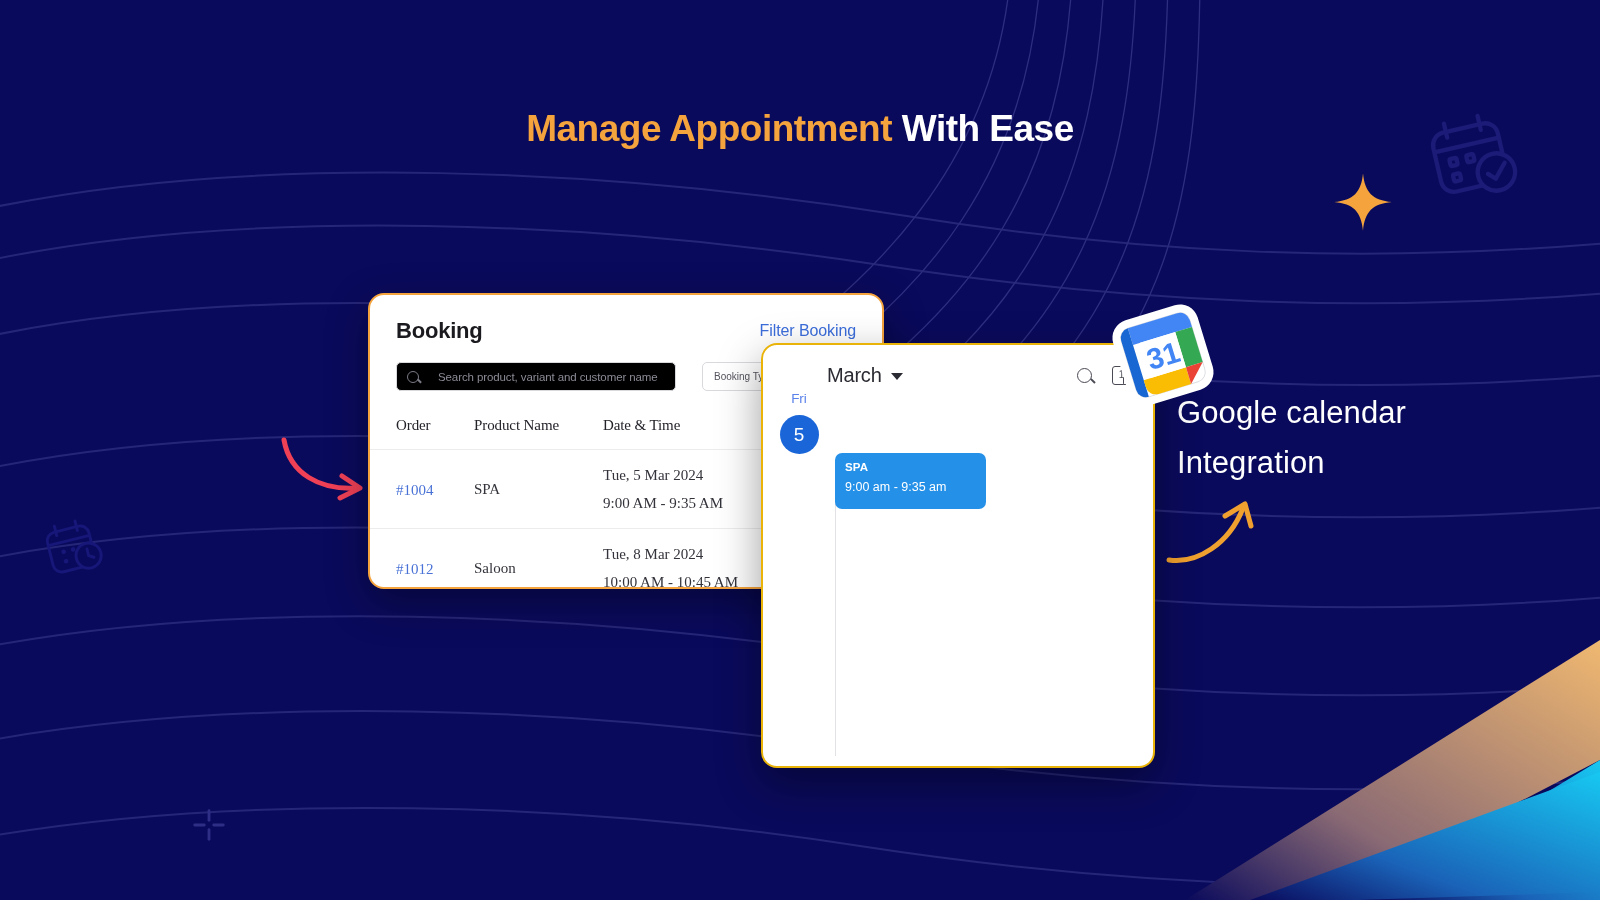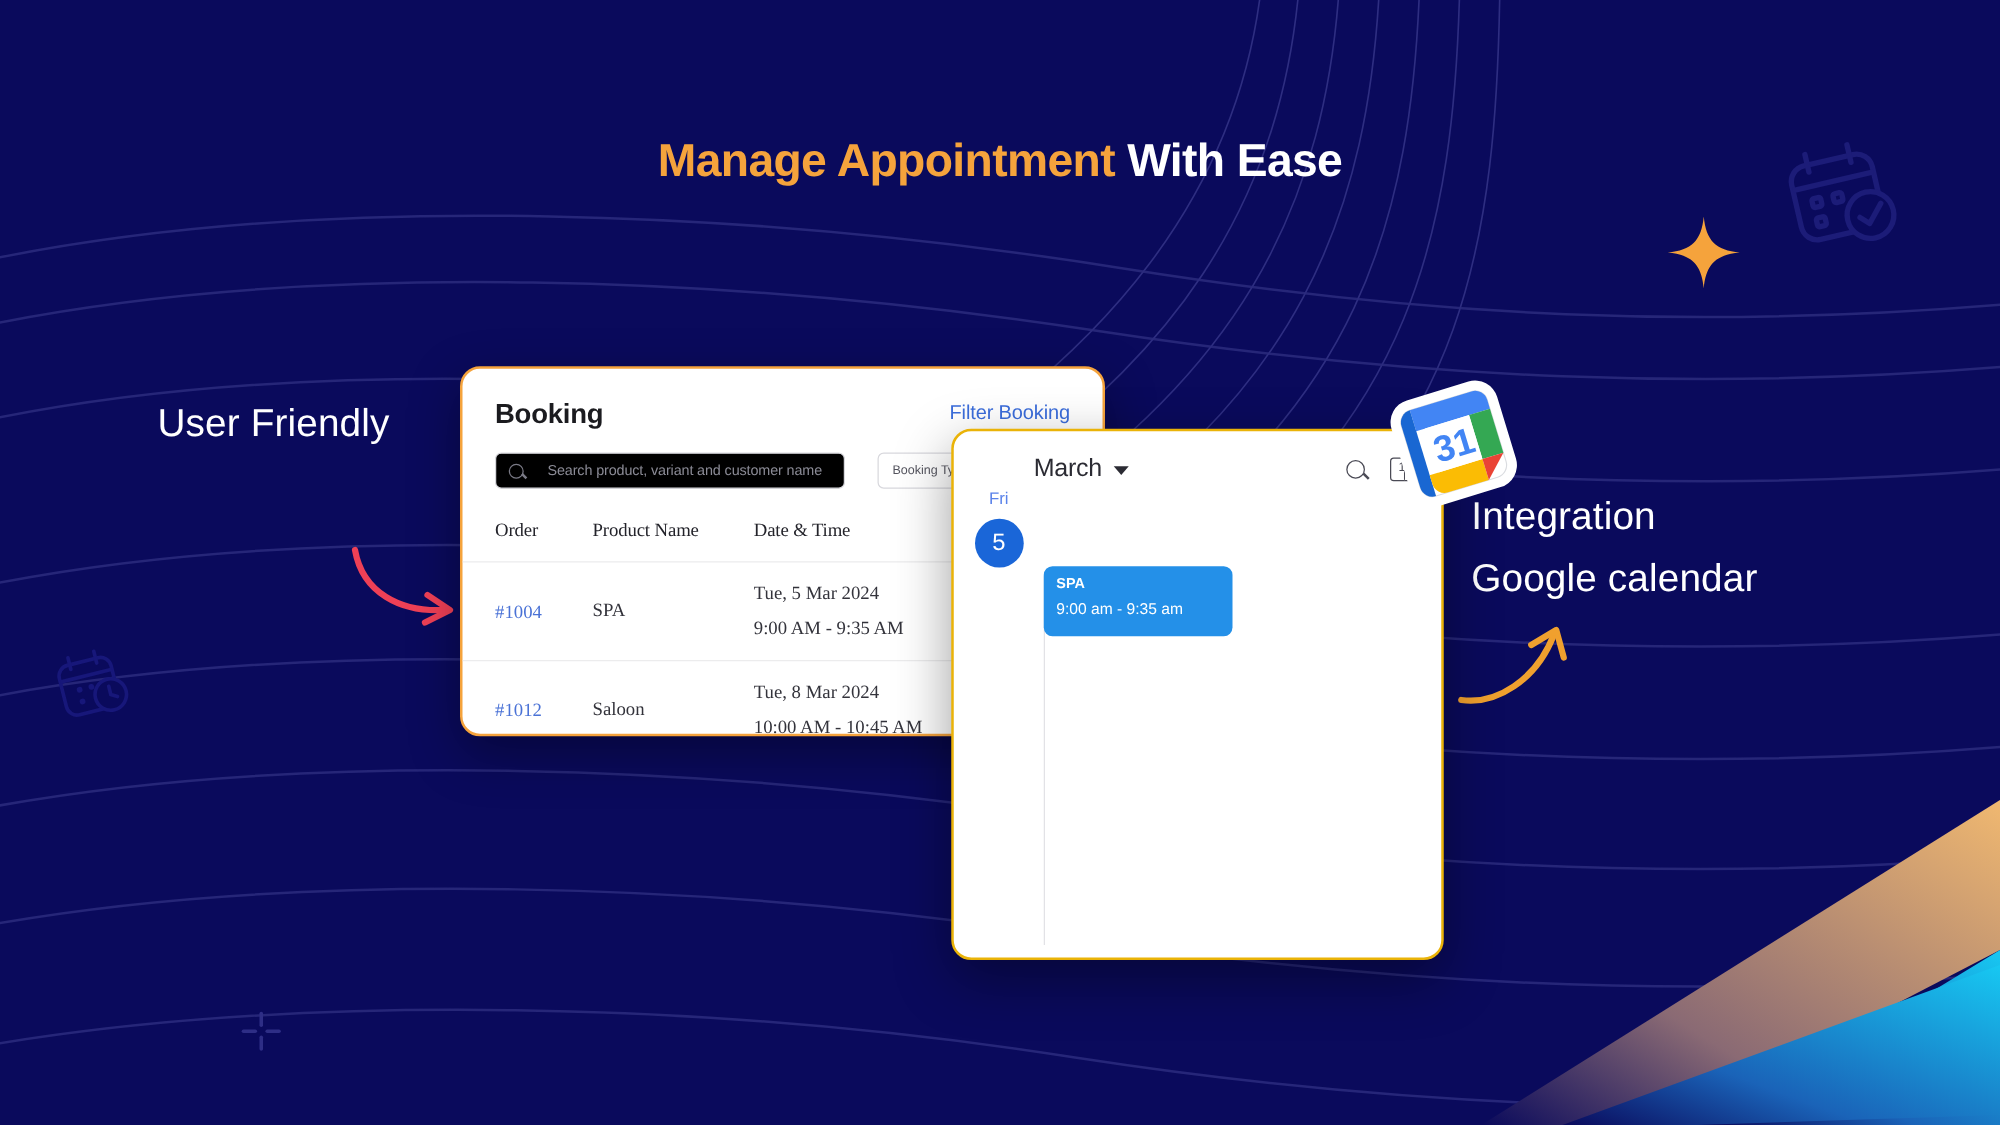--- a/index.html
+++ b/index.html
@@ -328,7 +328,6 @@
   </h1>
 
   <div id="caption-left" class="caption">
-    <span class="line">User Friendly</span>
   </div>
 
   <div id="caption-right" class="caption">

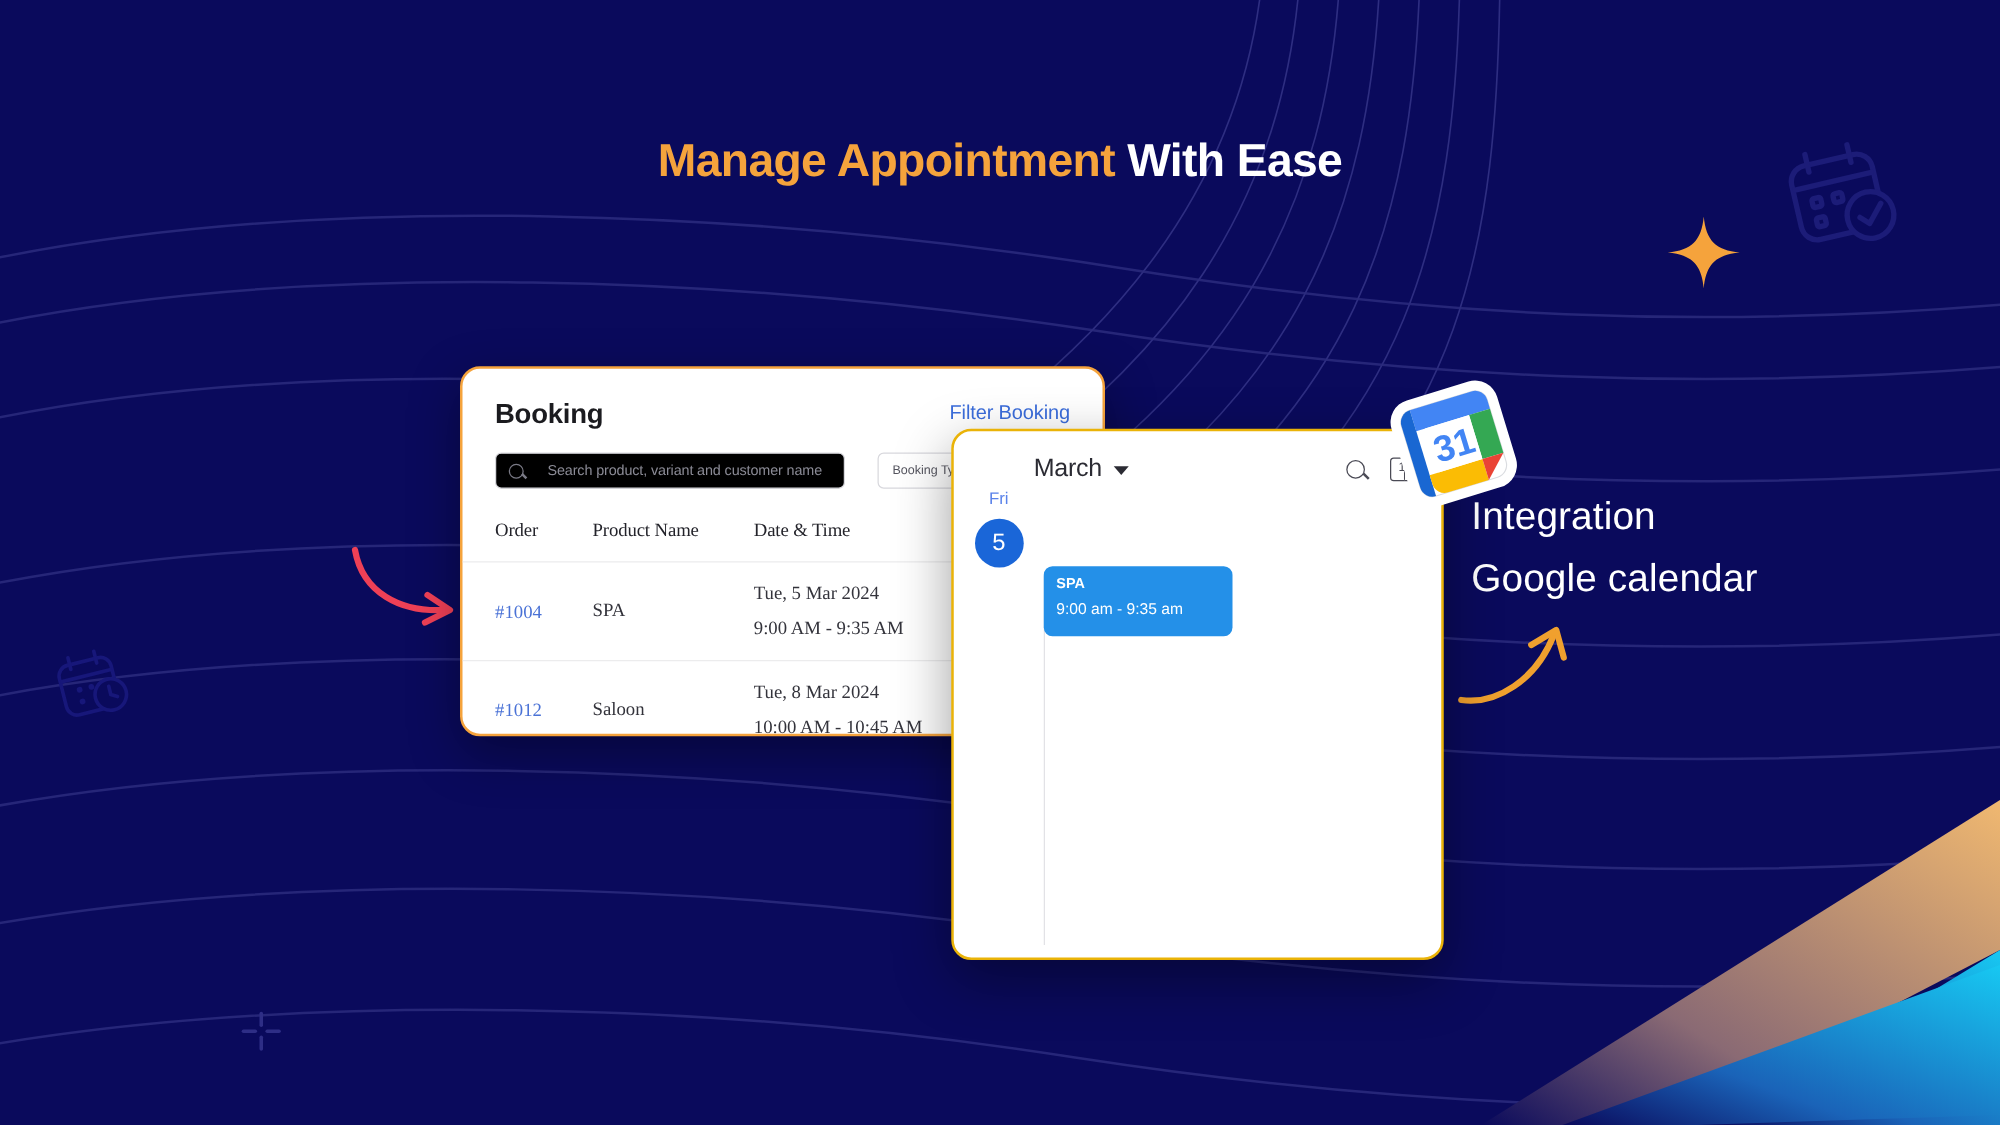--- a/index.html
+++ b/index.html
@@ -331,8 +331,8 @@
   </div>
 
   <div id="caption-right" class="caption">
+    <span class="line">Google calendar</span>
     <span class="line">Integration</span>
-    <span class="line">Google calendar</span>
   </div>
 
   <div id="booking-card">

